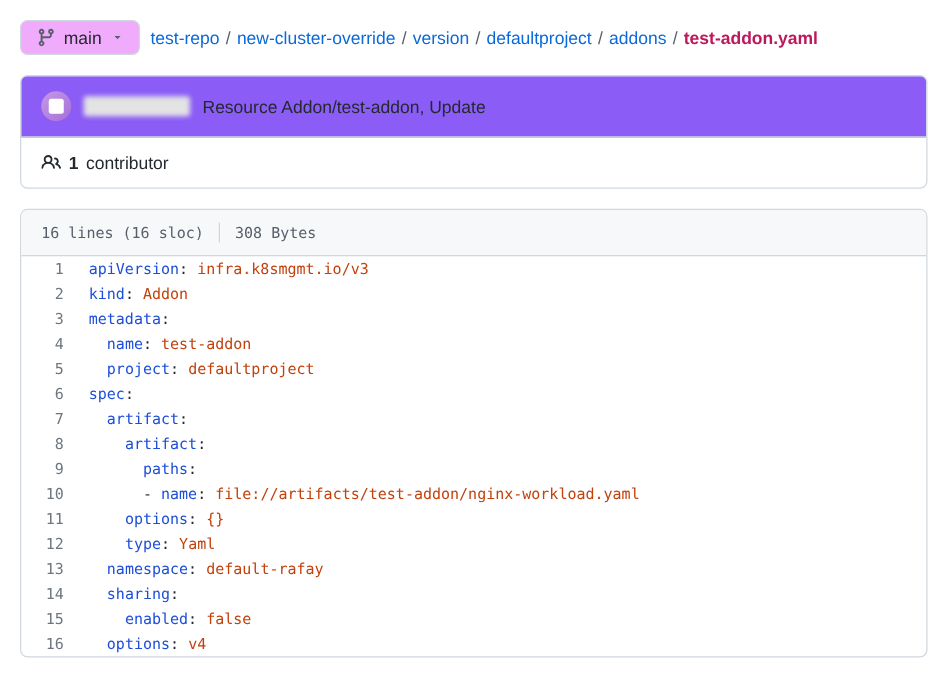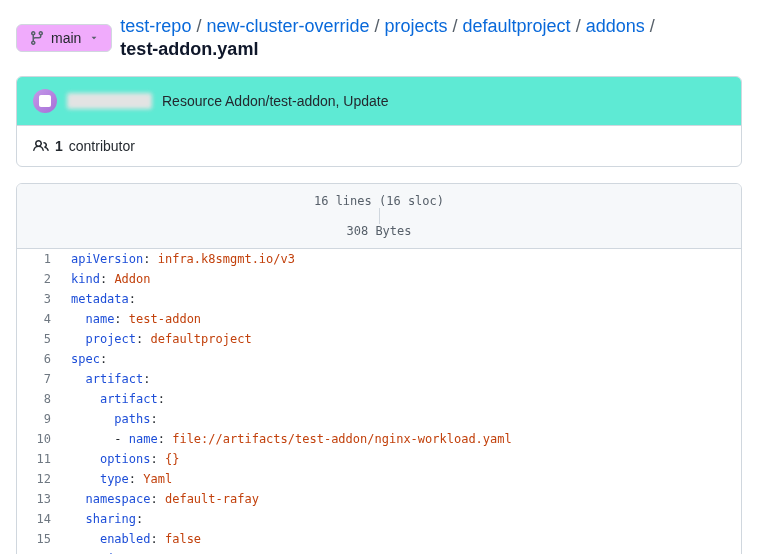--- a/index.html
+++ b/index.html
@@ -35,7 +35,7 @@
   display: flex;
   align-items: center;
   flex-wrap: wrap;
-  font-size: 18px;
+  font-size: 14px;
   gap: 2px;
 }
 .breadcrumbs a { color: #0969da; text-decoration: none; cursor: pointer; }

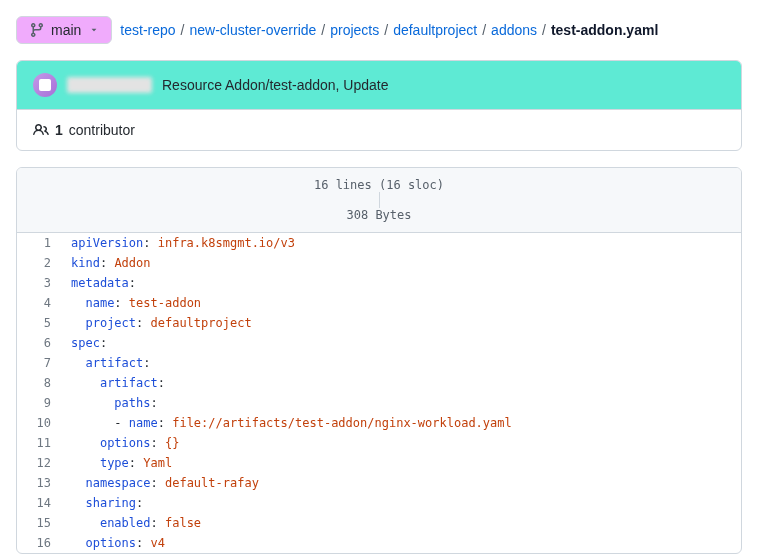--- a/index.html
+++ b/index.html
@@ -147,7 +147,7 @@
       <span class="sep">/</span>
       <a>new-cluster-override</a>
       <span class="sep">/</span>
-      <a>projects</a>
+      <a>version</a>
       <span class="sep">/</span>
       <a>defaultproject</a>
       <span class="sep">/</span>

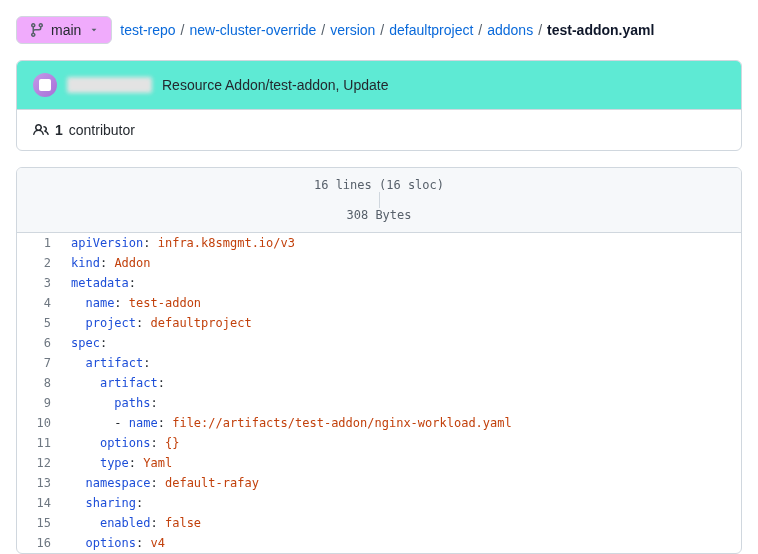--- a/index.html
+++ b/index.html
@@ -40,7 +40,7 @@
 }
 .breadcrumbs a { color: #0969da; text-decoration: none; cursor: pointer; }
 .breadcrumbs .sep { color: #57606a; margin: 0 3px; }
-.breadcrumbs .current { font-weight: 600; color: #0f172a; }
+.breadcrumbs .current { font-weight: 600; color: #be185d; }
 .box {
   border: 1px solid #d0d7de;
   border-radius: 6px;

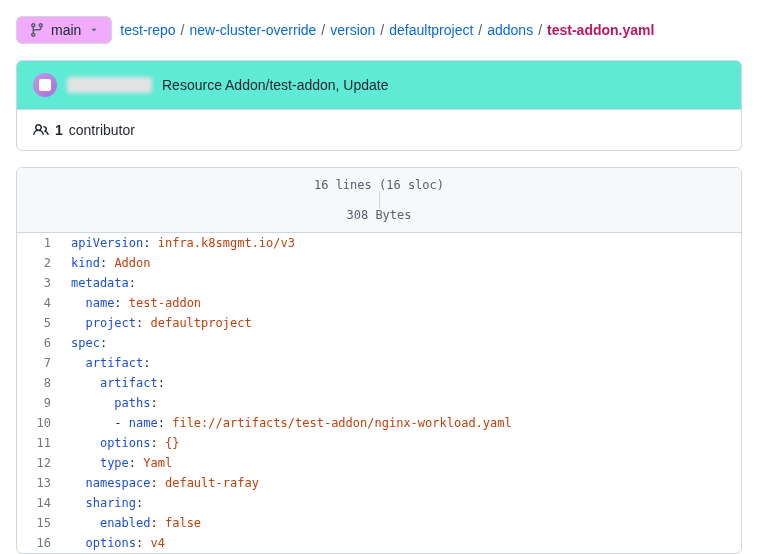--- a/index.html
+++ b/index.html
@@ -48,7 +48,7 @@
   overflow: hidden;
 }
 .commit-header {
-  background: #5eead4;
+  background: #8b5cf6;
   padding: 12px 16px;
   display: flex;
   align-items: center;

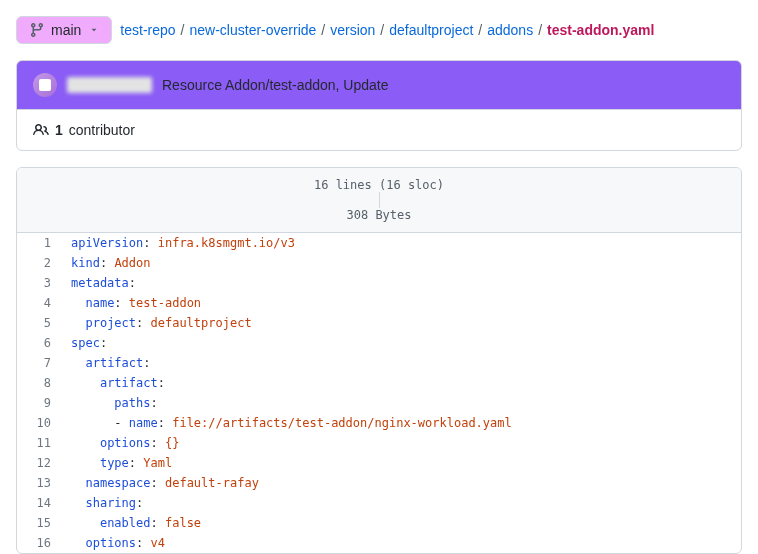--- a/index.html
+++ b/index.html
@@ -101,7 +101,6 @@
   color: #57606a;
   display: flex;
   align-items: center;
-  flex-direction: column;
 }
 .file-header .divider {
   width: 1px;

